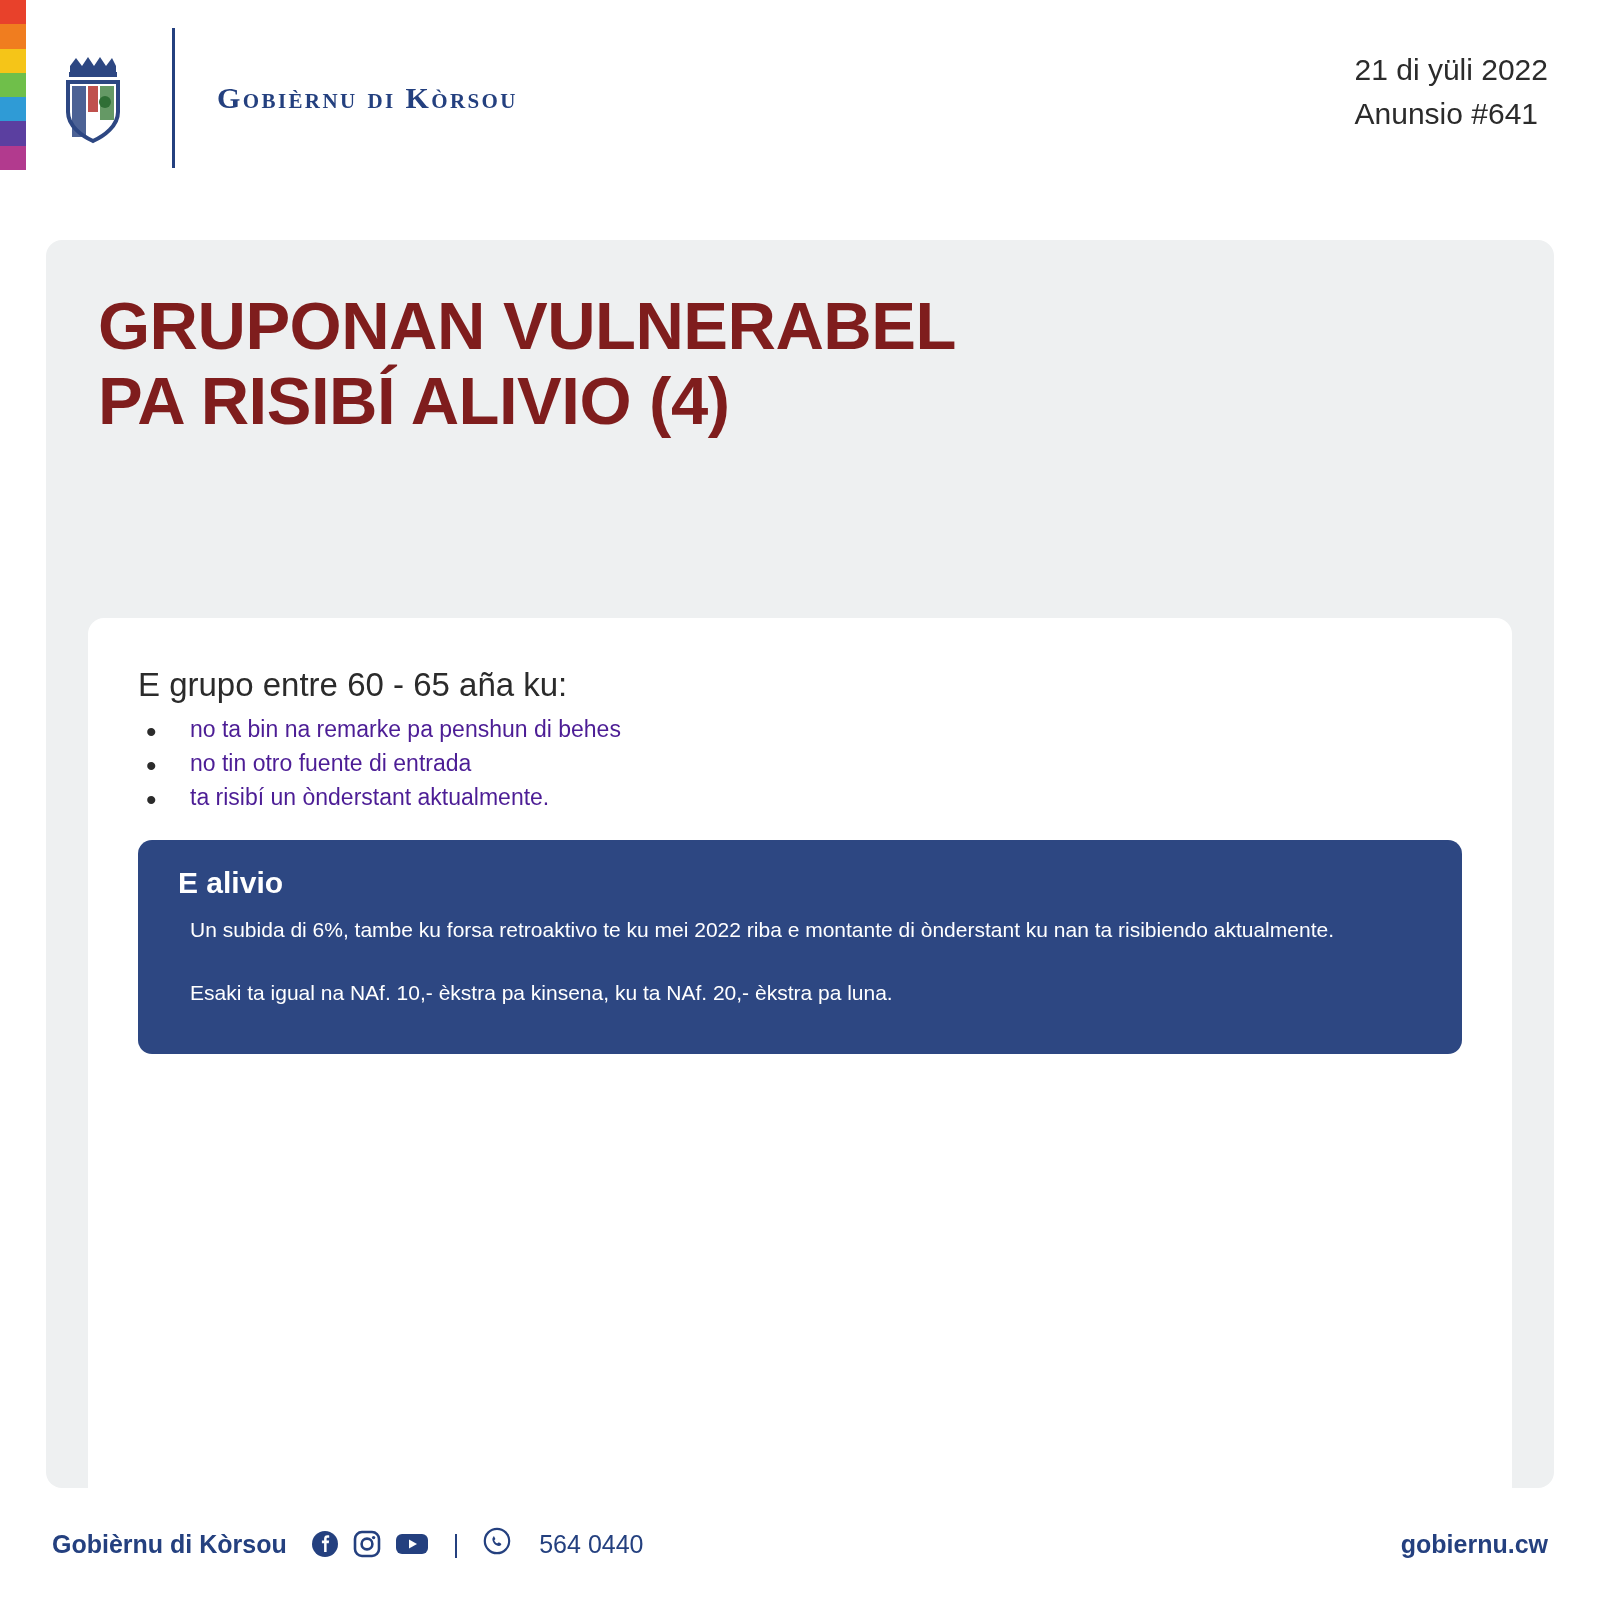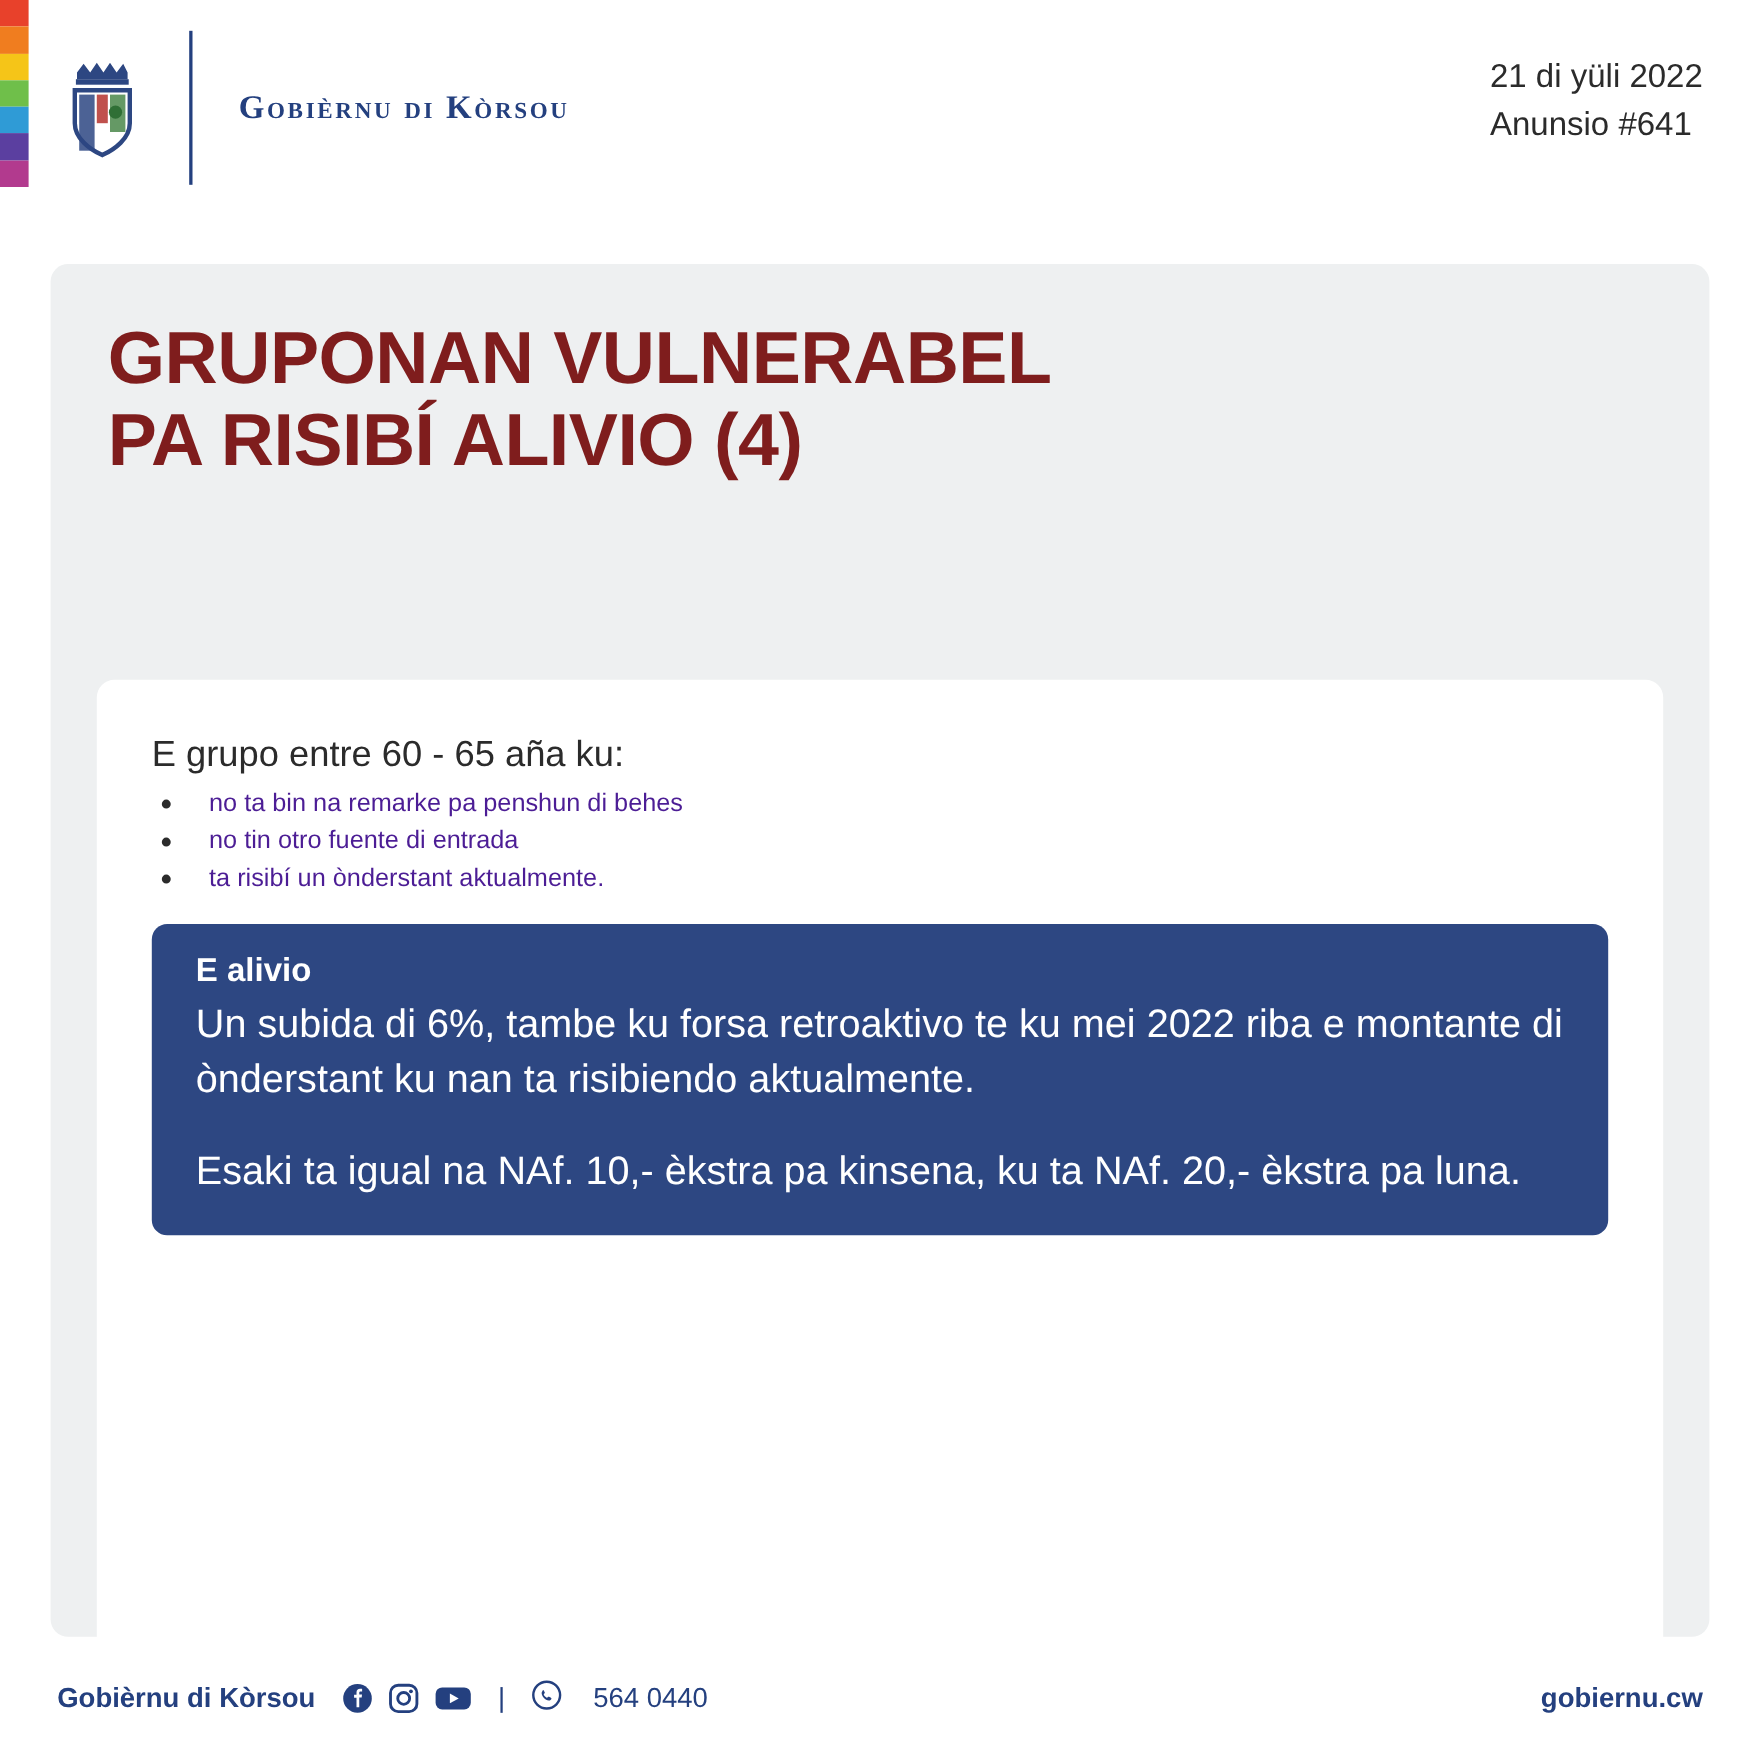--- a/index.html
+++ b/index.html
@@ -140,7 +140,7 @@
   .callout .callout-title {
     font-size: 30px;
     font-weight: bold;
-    margin-bottom: 6px;
+    margin-bottom: 16px;
   }
   .callout p {
     margin: 0;

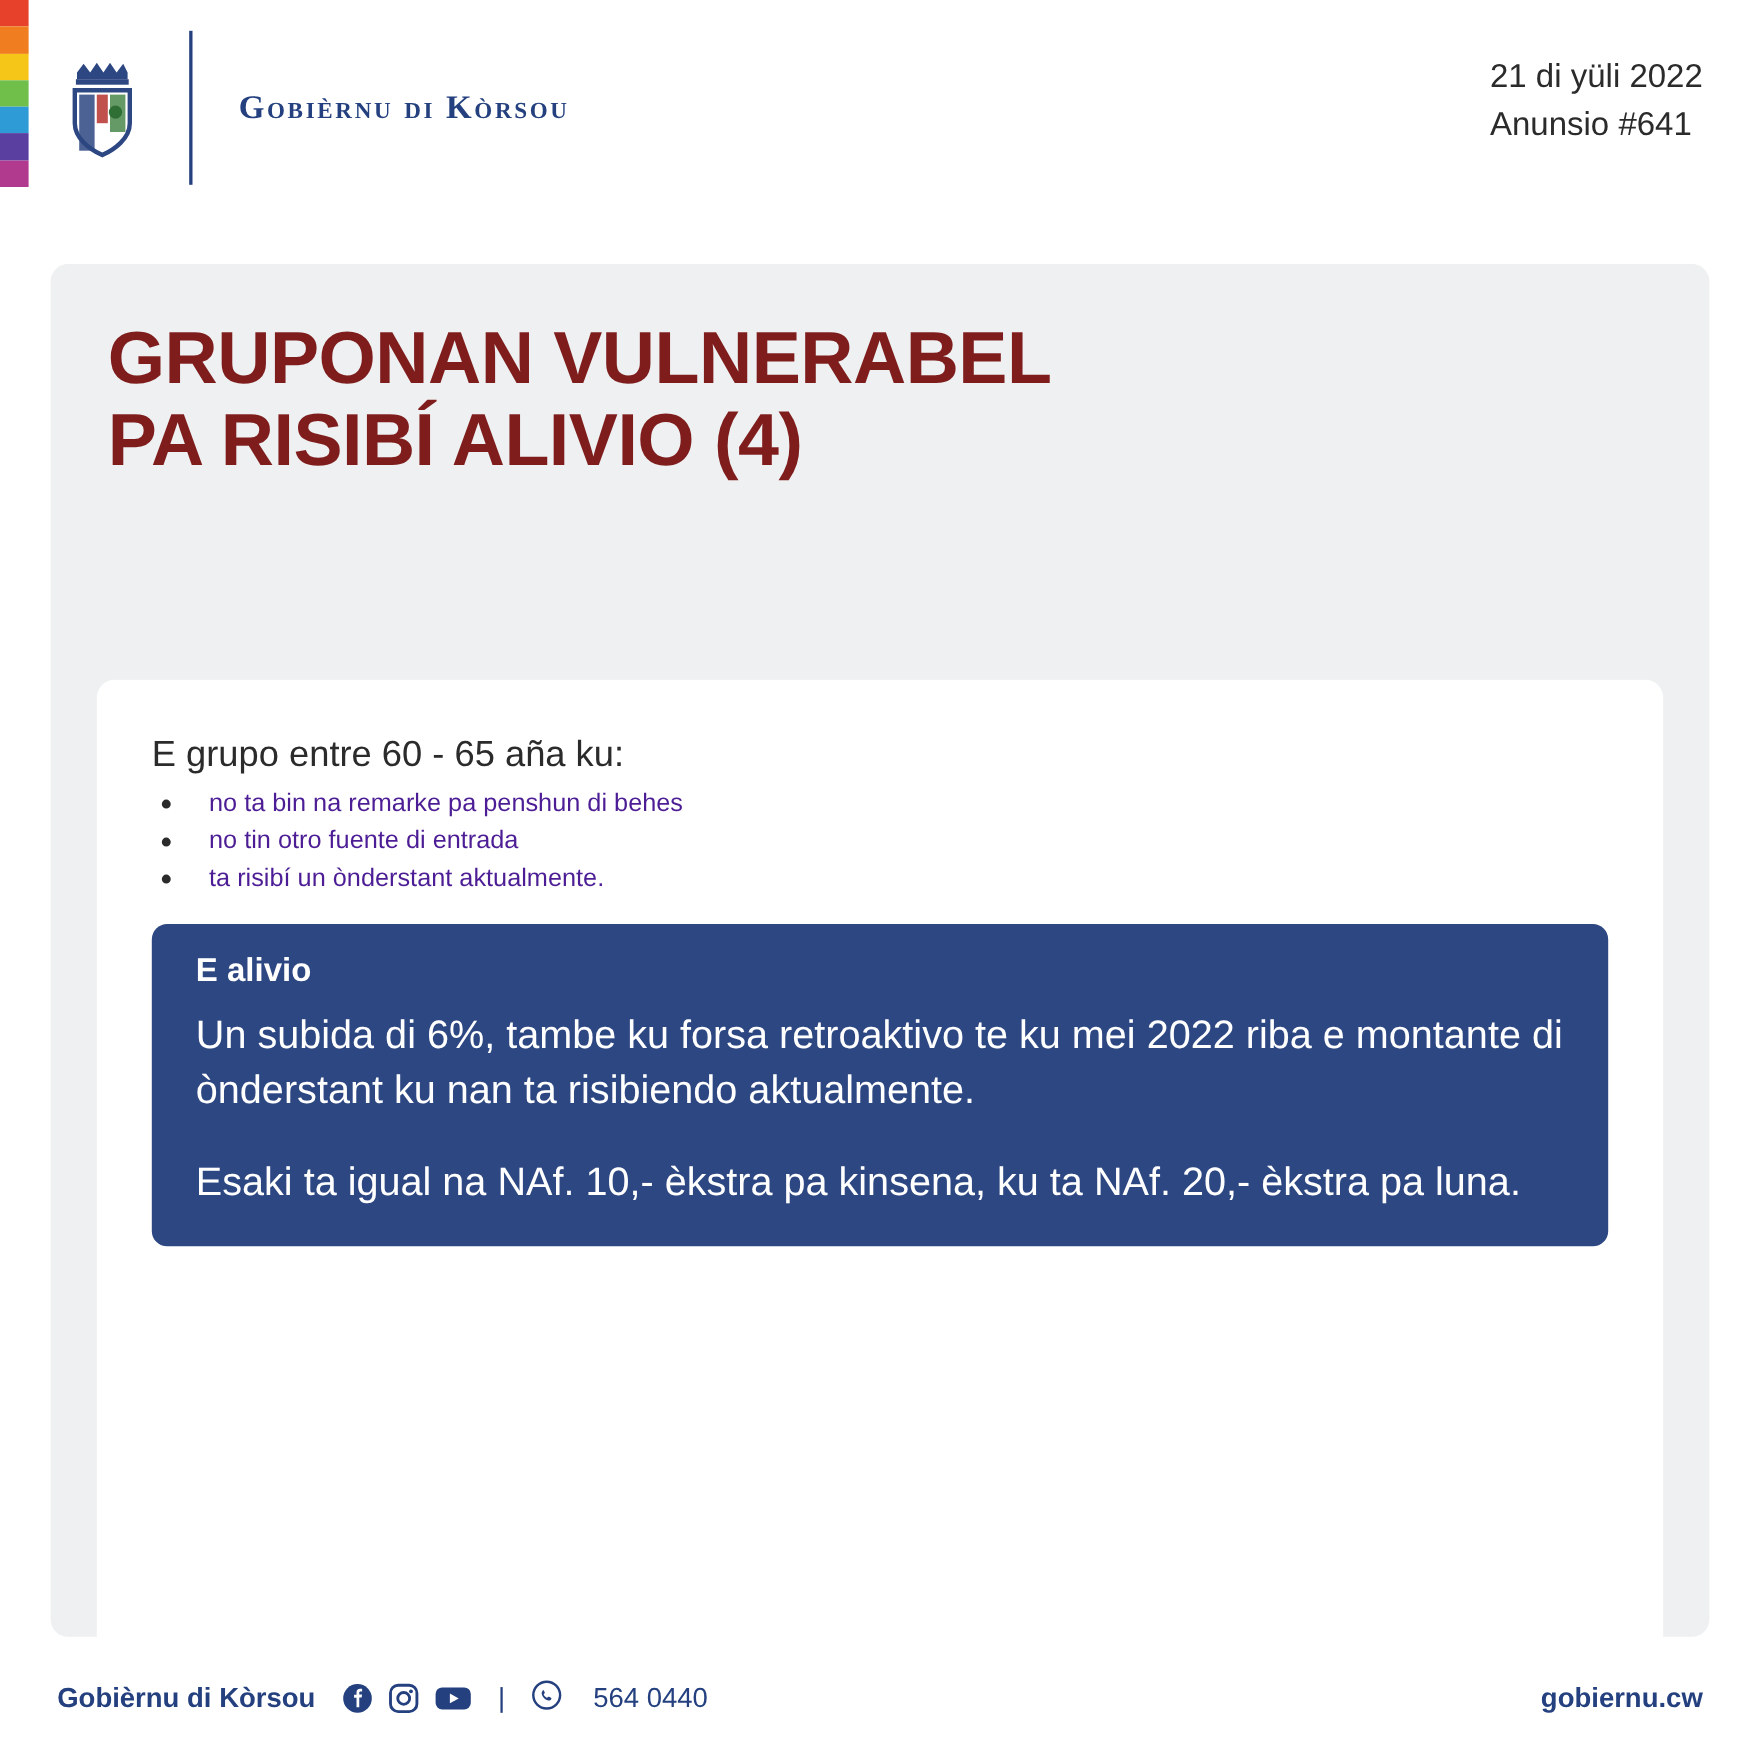--- a/index.html
+++ b/index.html
@@ -143,8 +143,8 @@
     margin-bottom: 16px;
   }
   .callout p {
-    margin: 0;
-    font-size: 36px;
+    margin: 12px;
+    font-size: 21px;
     line-height: 1.38;
   }
   .callout p.second { margin-top: 34px; }

